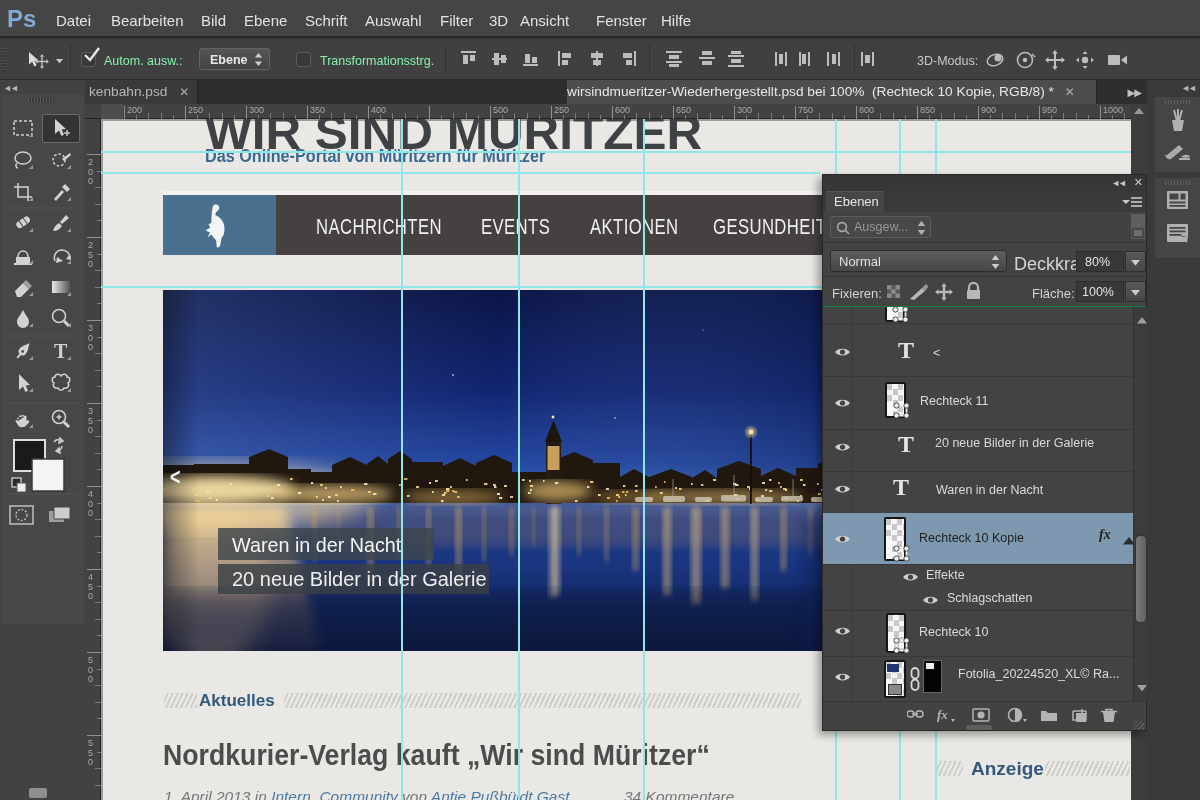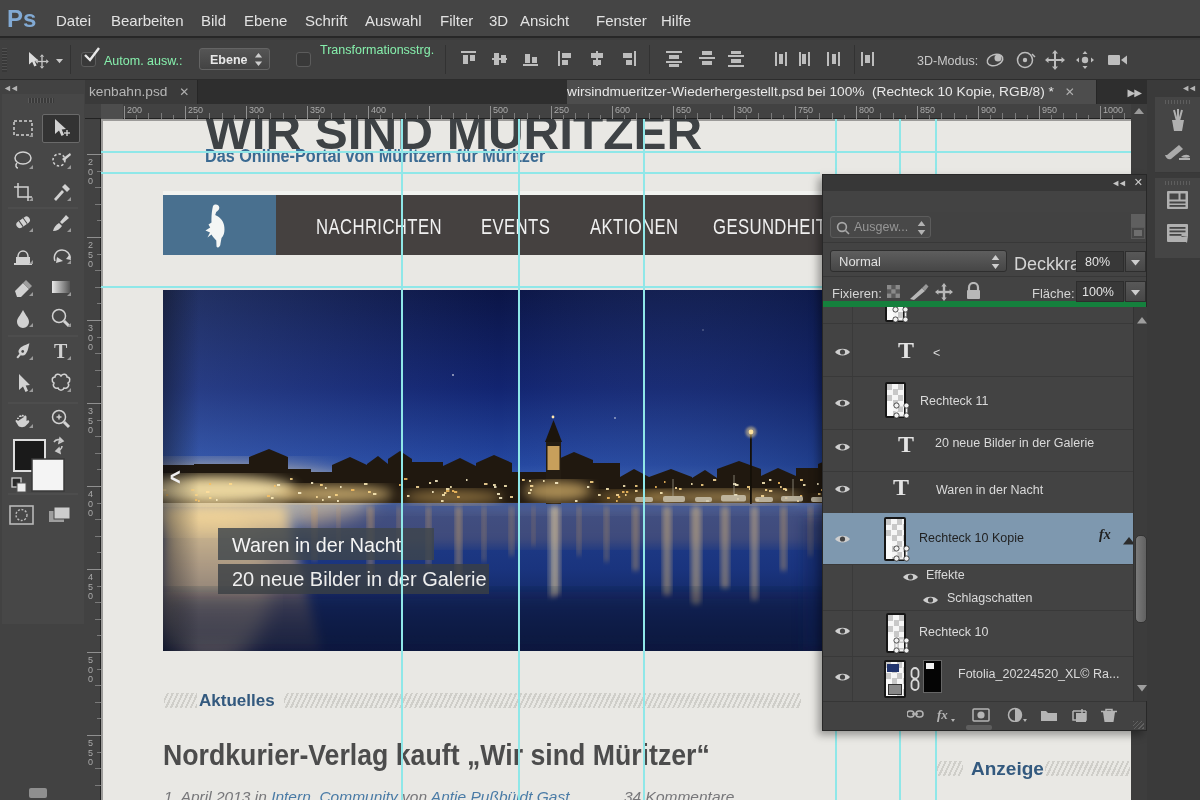--- a/index.html
+++ b/index.html
@@ -107,7 +107,7 @@
         </svg>
     </div>
     <div class="chk" style="left:296px;top:12px"></div>
-    <div class="optxt" style="left:320px;top:3px">Transformationsstrg.</div>
+    <div class="optxt" style="left:320px;top:14px">Transformationsstrg.</div>
     <div class="vsep" style="left:445px"></div>
     <g id="alignicons"></g>
     <div class="vsep" style="left:649px"></div>

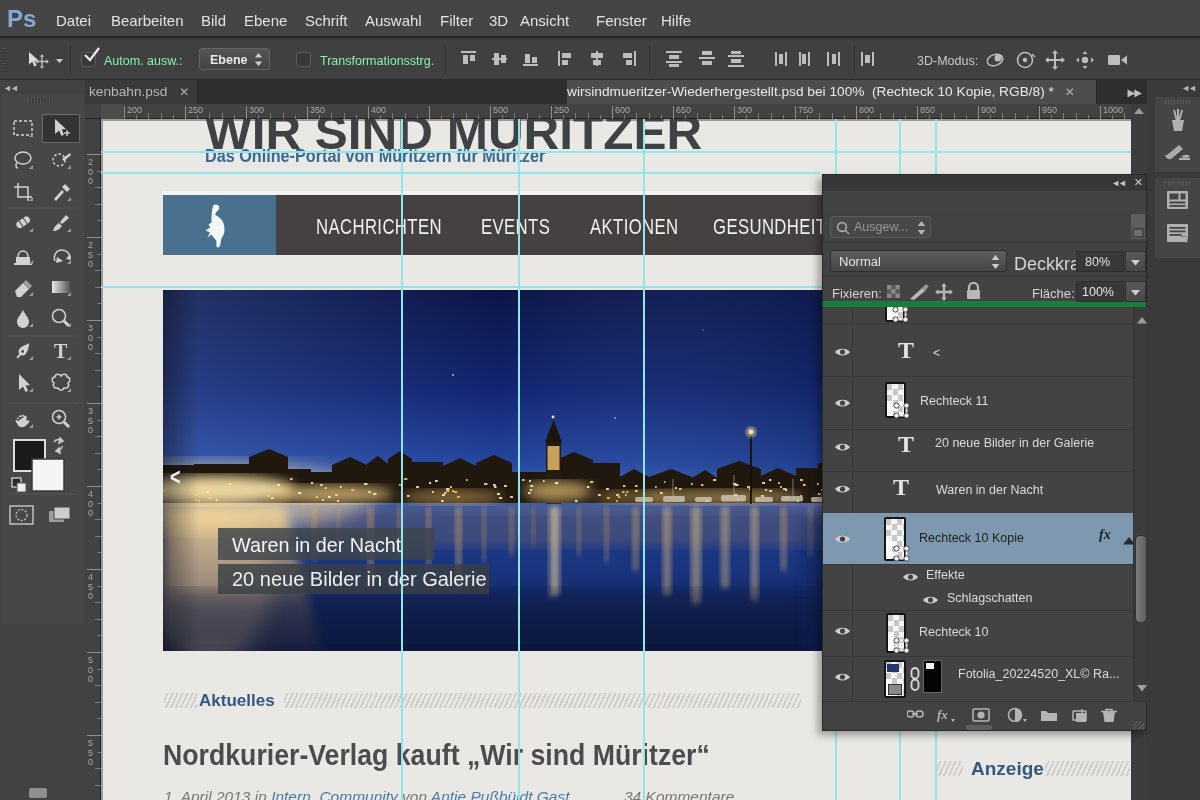--- a/index.html
+++ b/index.html
@@ -815,6 +815,18 @@
       <span style="position:absolute;right:3px;top:1px;color:#cdcdcd;font-size:11px;">✕</span>
     </div>
 
+    <div style="position:absolute;left:0;top:16px;width:100%;height:21px;background:#3a3a3a;">
+      <div style="position:absolute;left:3px;top:0;width:58px;height:21px;background:#464646;border-top:1px solid #555;"></div>
+      <span style="position:absolute;left:11px;top:3px;font-size:13px;color:#e6e6e6;">Ebenen</span>
+      <svg style="position:absolute;right:4px;top:5px" width="20" height="12">
+          <path d="M0,4 l4,4 4,-4 Z" fill="#c9c9c9"></path>
+          <g stroke="#c9c9c9" stroke-width="1.6">
+            <line x1="9" y1="2" x2="20" y2="2"></line>
+            <line x1="9" y1="6" x2="20" y2="6"></line>
+            <line x1="9" y1="10" x2="20" y2="10"></line>
+          </g>
+        </svg>
+    </div>
 
     <div style="position:absolute;left:0;top:37px;width:100%;height:31px;background:#424242;border-bottom:1px solid #383838;">
       <div style="position:absolute;left:7px;top:4px;width:101px;height:22px;background:#484848;border:1px solid #5c5c5c;border-radius:3px;">

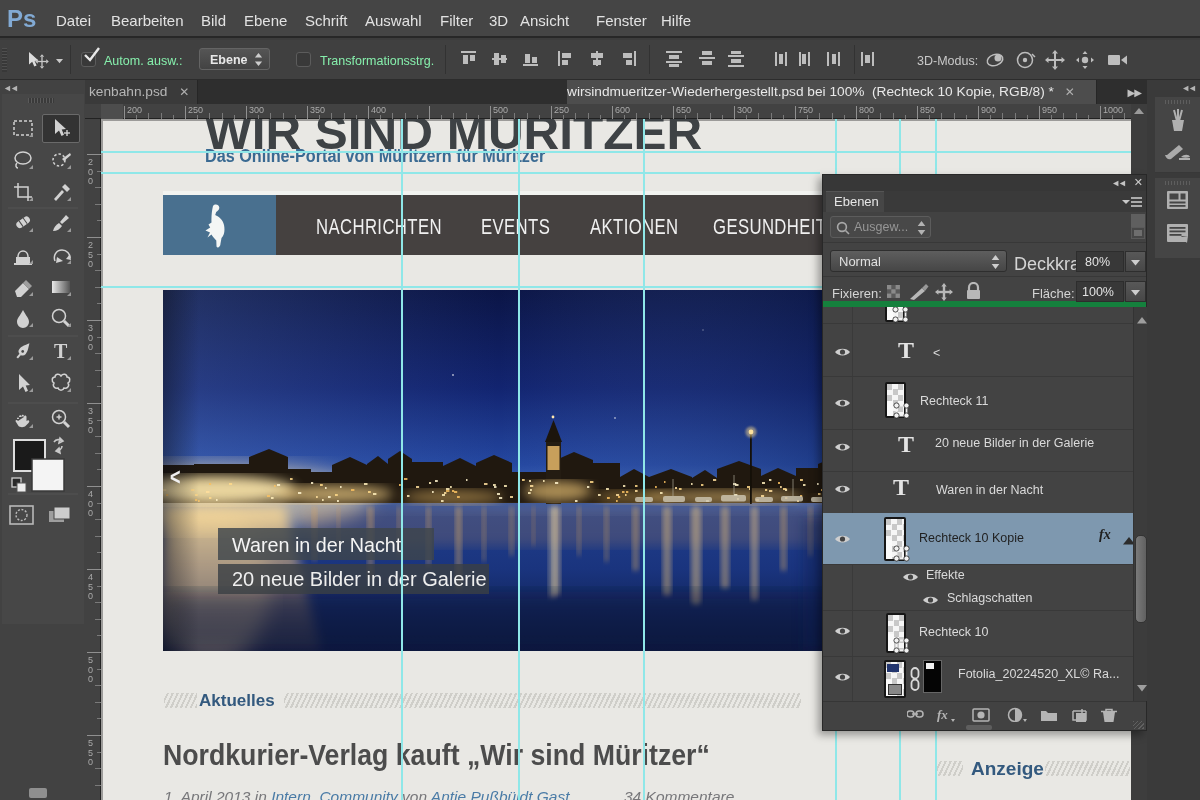--- a/index.html
+++ b/index.html
@@ -863,7 +863,7 @@
       </div>
     </div>
 
-    <div style="position:absolute;left:0;top:102px;width:100%;height:30px;background:#434343;border-bottom:6px solid #15803d;">
+    <div style="position:absolute;left:0;top:102px;width:100%;height:30px;background:#434343;border-bottom:1px solid #15803d;">
       <span style="position:absolute;left:9px;top:9px;font-size:13px;color:#d4d4d4;">Fixieren:</span>
       <svg style="position:absolute;left:64px;top:8px" width="16" height="14">
           <rect x="0" y="0" width="13" height="13" fill="#5a5a5a"></rect>

